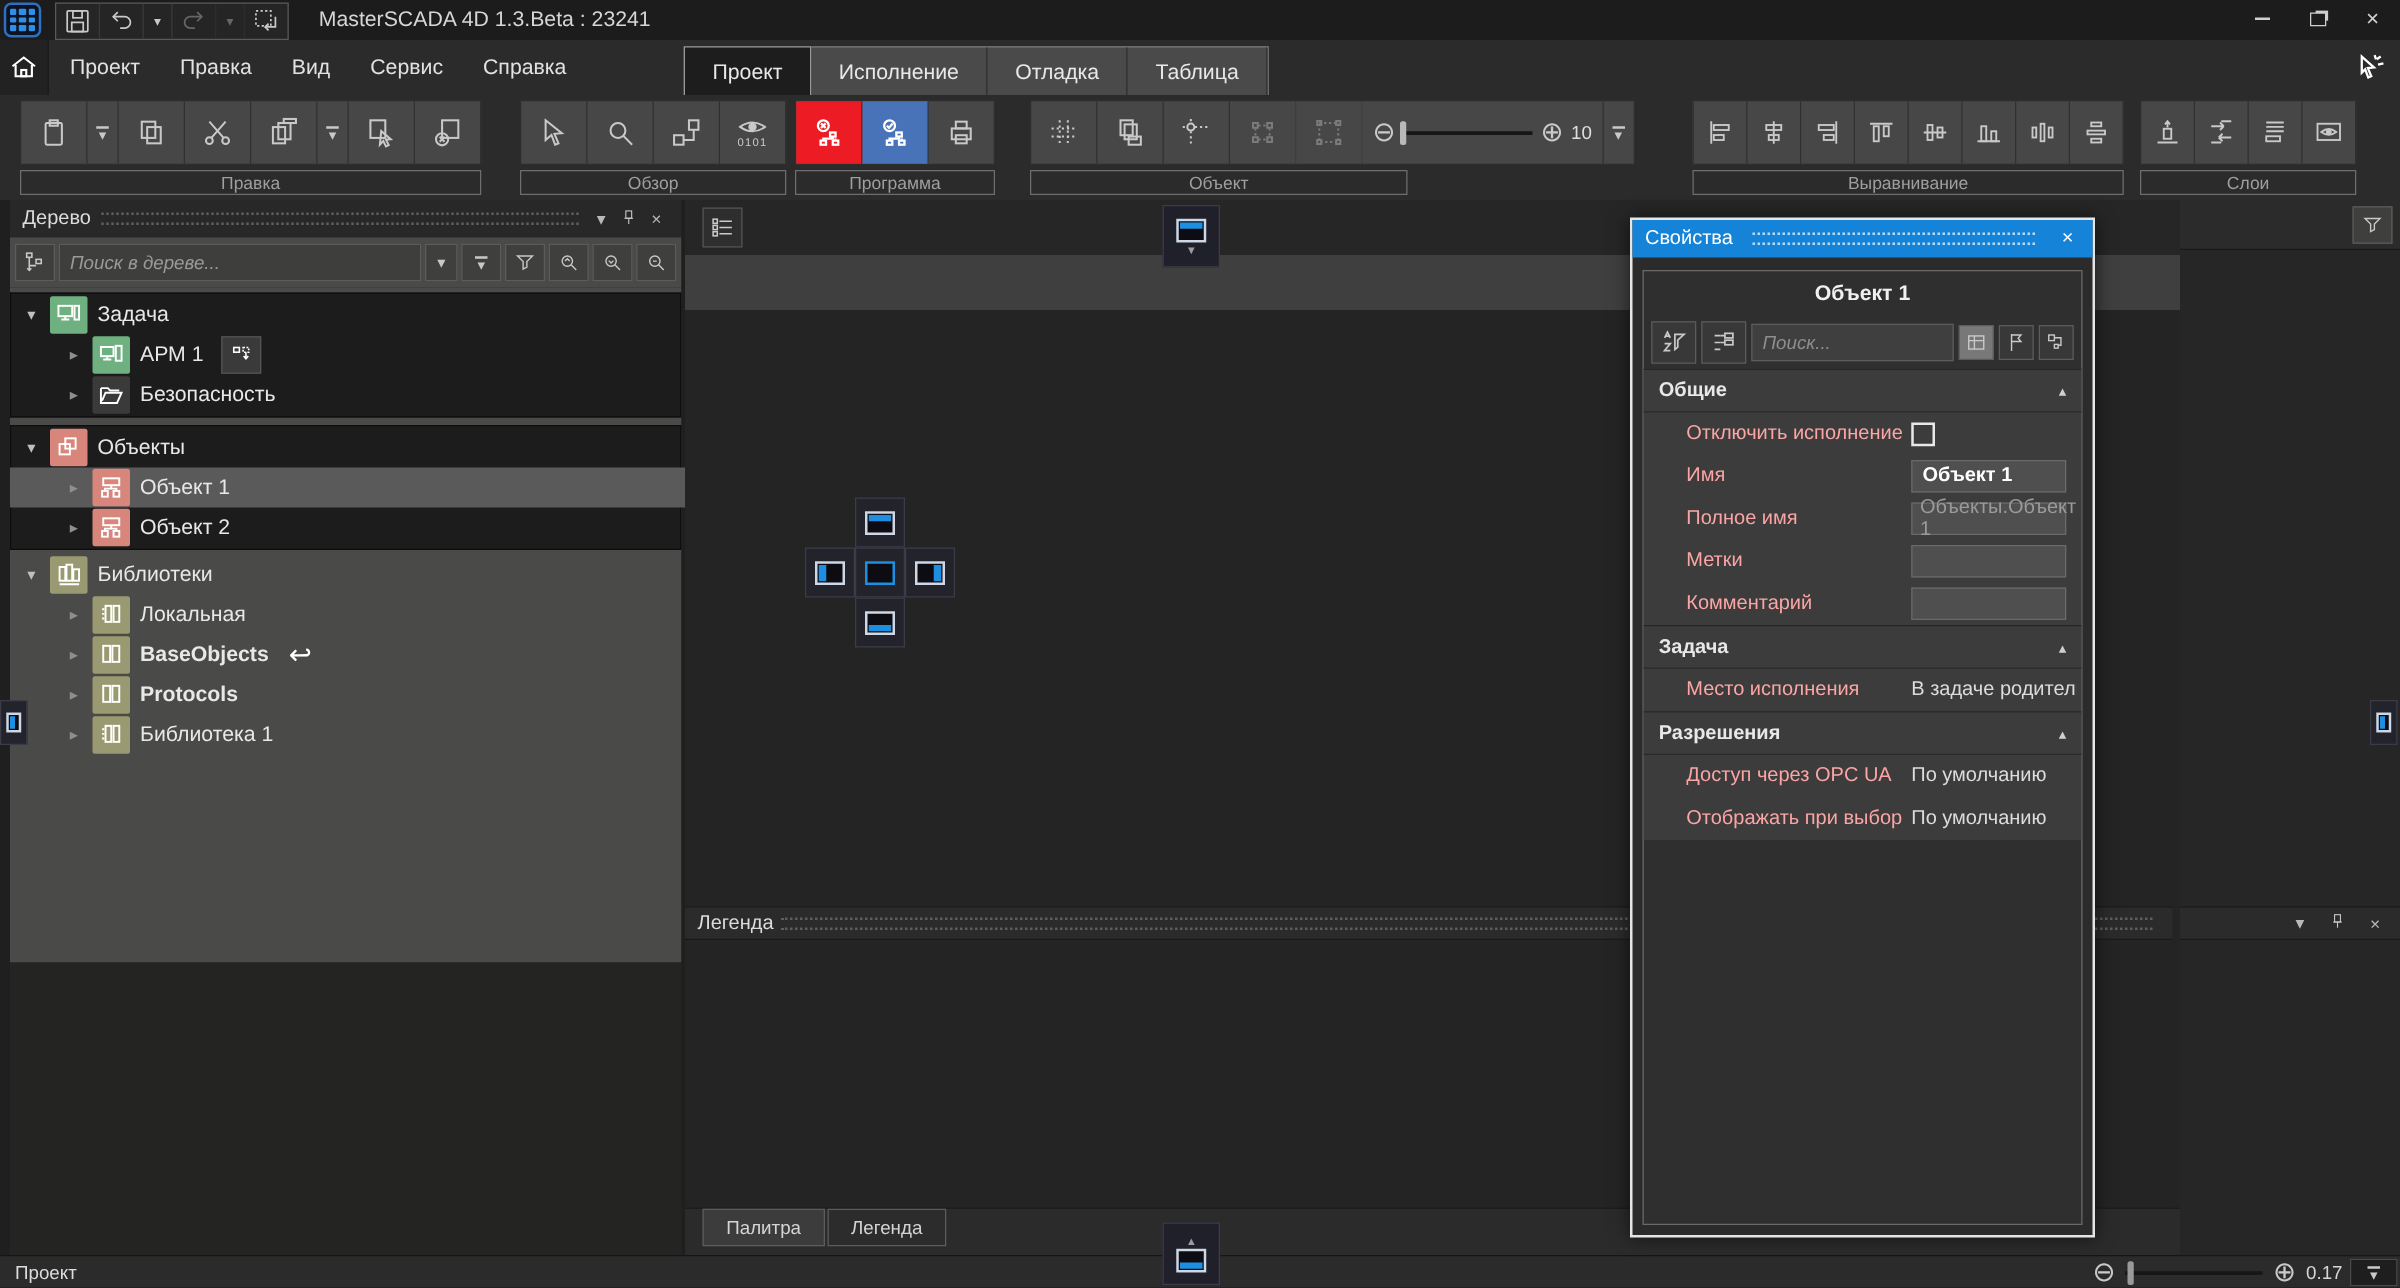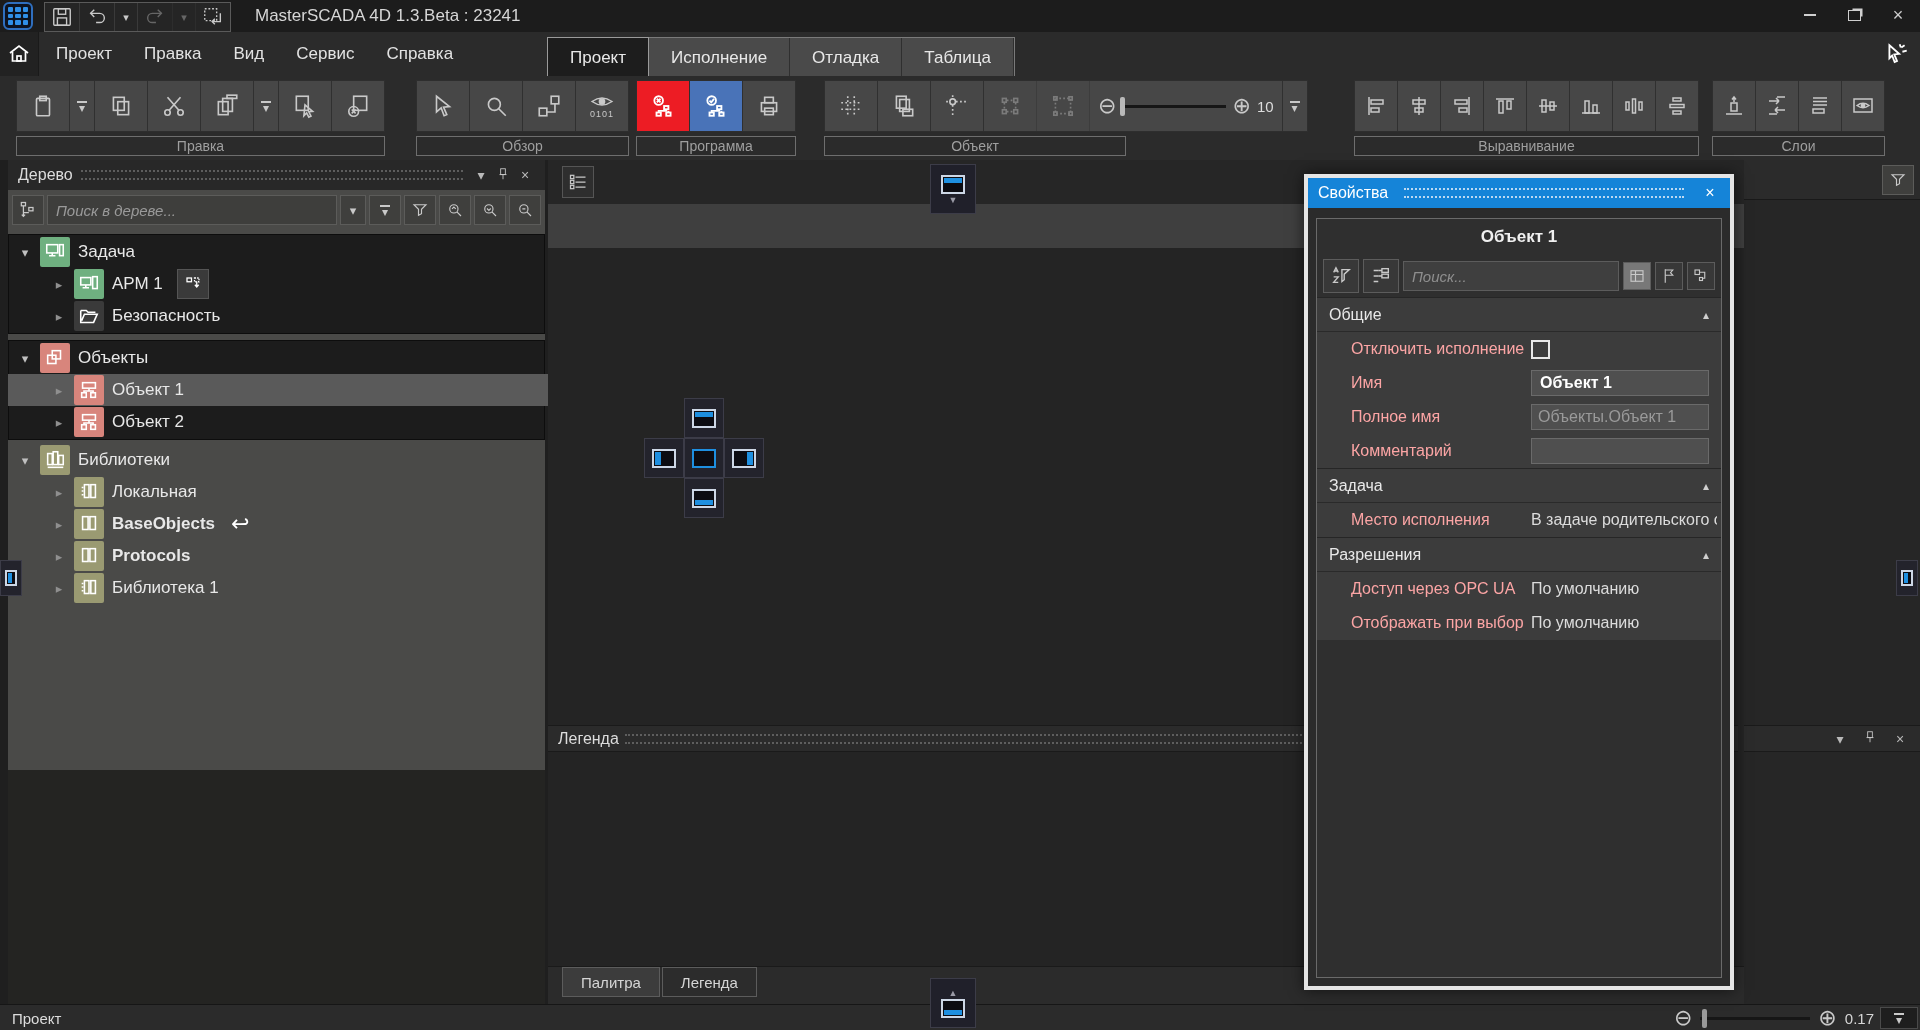--- a/index.html
+++ b/index.html
@@ -100,7 +100,7 @@
   .miniwin{width:12px;height:16px;border:2px solid #cdd7e6;background:#0c0c12;position:relative;box-sizing:border-box;}
   .miniwin::before{content:"";position:absolute;left:1px;top:1px;bottom:1px;width:4px;background:#1e8fe0;}
   
-  #props{left:1304px;top:14px;width:430px;height:816px;background:#2b2b2b;border:4px solid #e5e5e5;z-index:50;box-shadow:0 0 14px rgba(0,0,0,.6);box-sizing:border-box;}
+  #props{left:1304px;top:14px;width:372px;height:816px;background:#2b2b2b;border:2px solid #e5e5e5;z-index:50;box-shadow:0 0 14px rgba(0,0,0,.6);box-sizing:border-box;}
   #propstitle{height:30px;background:#1584d8;display:flex;align-items:center;padding:0 10px;gap:10px;}
   #propstitle .ptitle{color:#fff;}
   #propstitle .handle{border-color:#bcd9f2;}

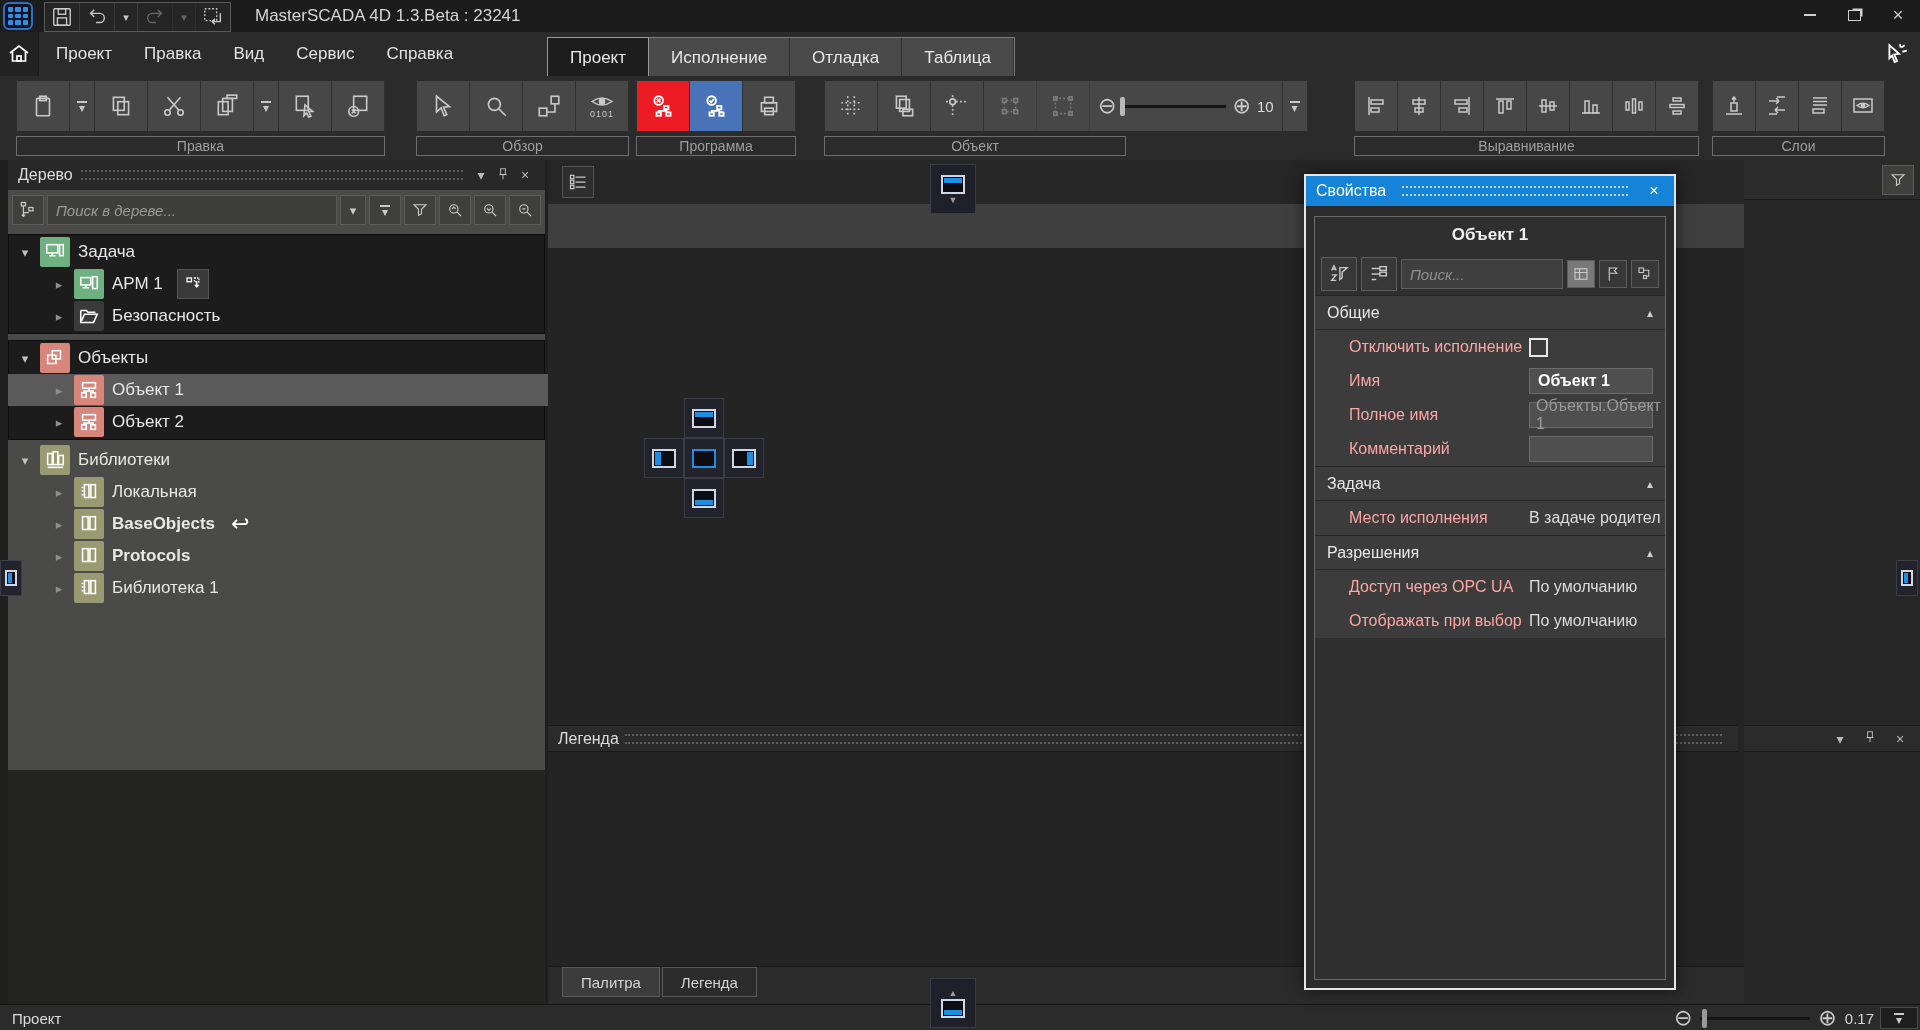--- a/index.html
+++ b/index.html
@@ -115,7 +115,7 @@
   .pbtn.on{background:#787878;}
   #proprows{background:#3c3c3c;}
   .cathead{height:33px;display:flex;align-items:center;justify-content:space-between;padding:0 12px;border-top:1px solid #262626;border-bottom:1px solid #2a2a2a;background:#3c3c3c;}
-  .cathead span{font-size:16px;color:#e8e8e8;}
+  .cathead span{font-size:16px;color:#e8e8e8;font-weight:bold;}
   .cathead .col{color:#cfcfcf;font-size:12px;}
   .prow{height:34px;display:flex;align-items:center;padding-left:34px;position:relative;}
   .plabel{width:178px;font-size:16px;color:#fca5a5;white-space:nowrap;overflow:hidden;}

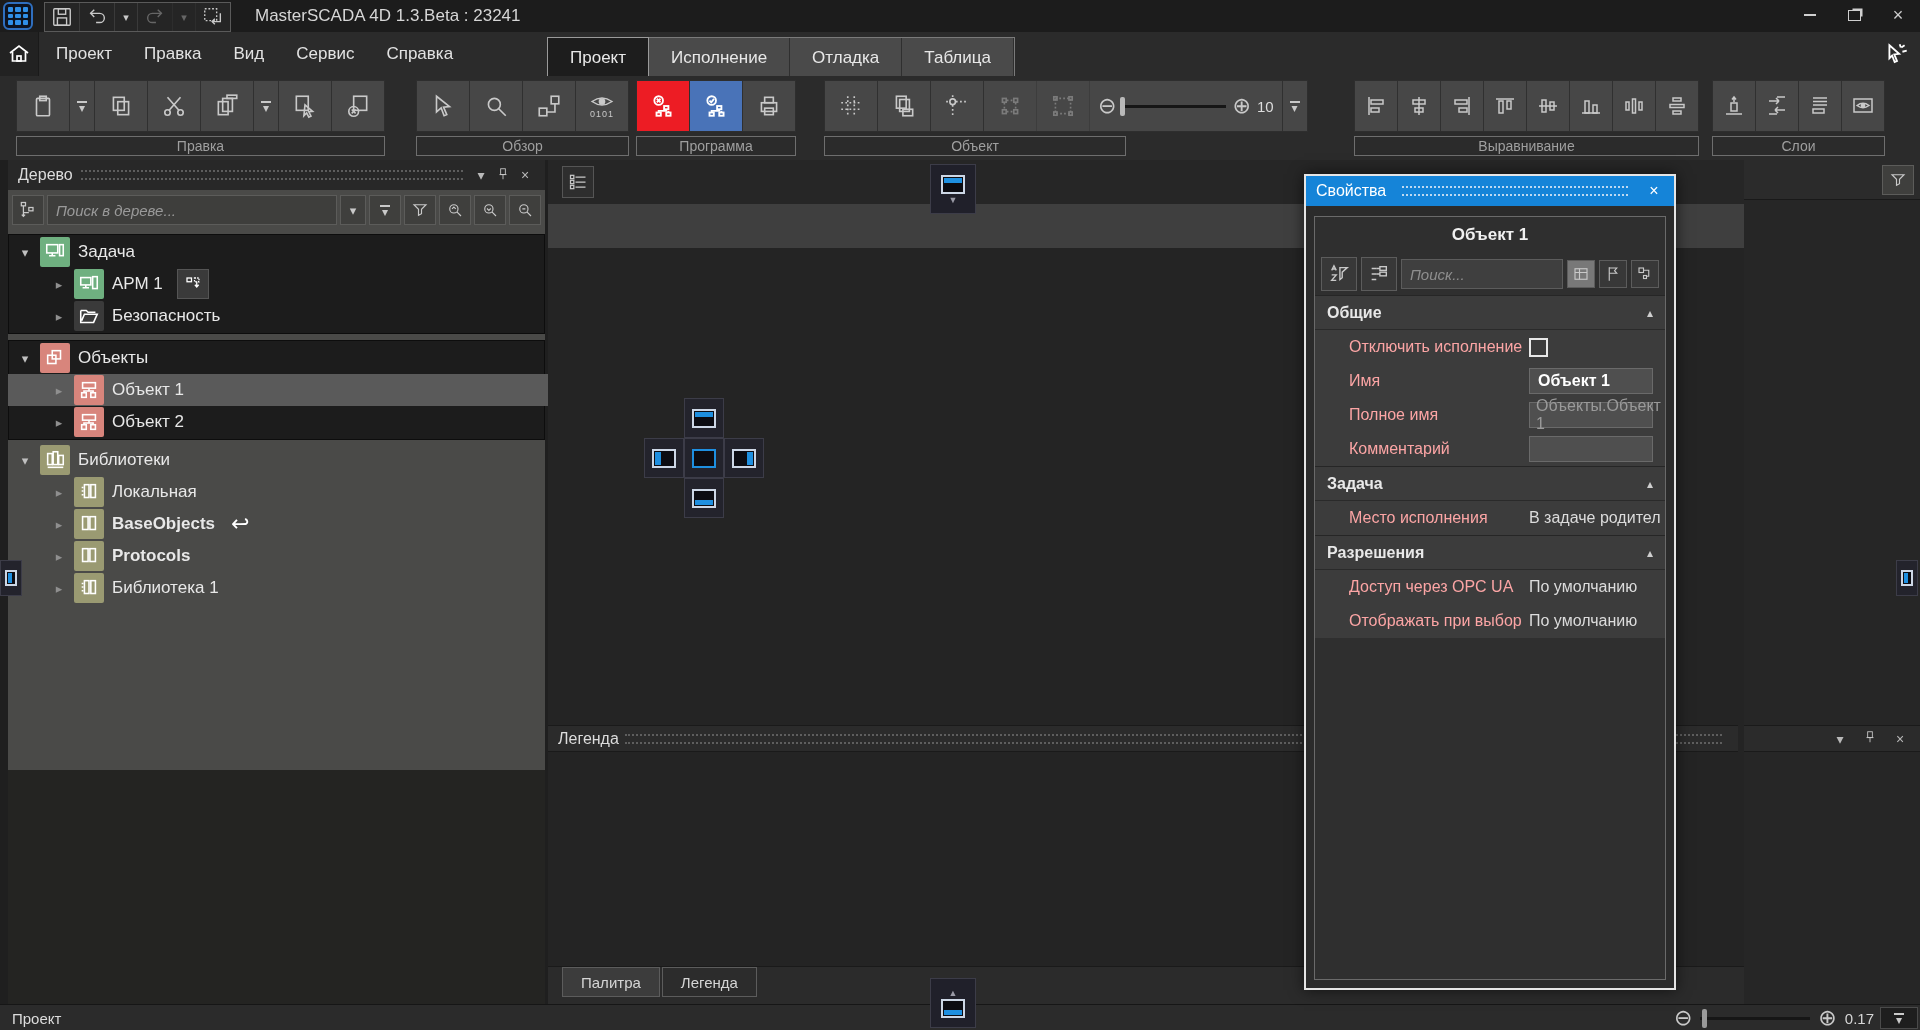--- a/index.html
+++ b/index.html
@@ -844,6 +844,10 @@
             <span class="pfield ghost">Объекты.Объект 1</span>
           </div>
           <div class="prow">
+            <span class="plabel">Метки</span>
+            <span class="pfield"></span>
+          </div>
+          <div class="prow">
             <span class="plabel">Комментарий</span>
             <span class="pfield"></span>
           </div>

